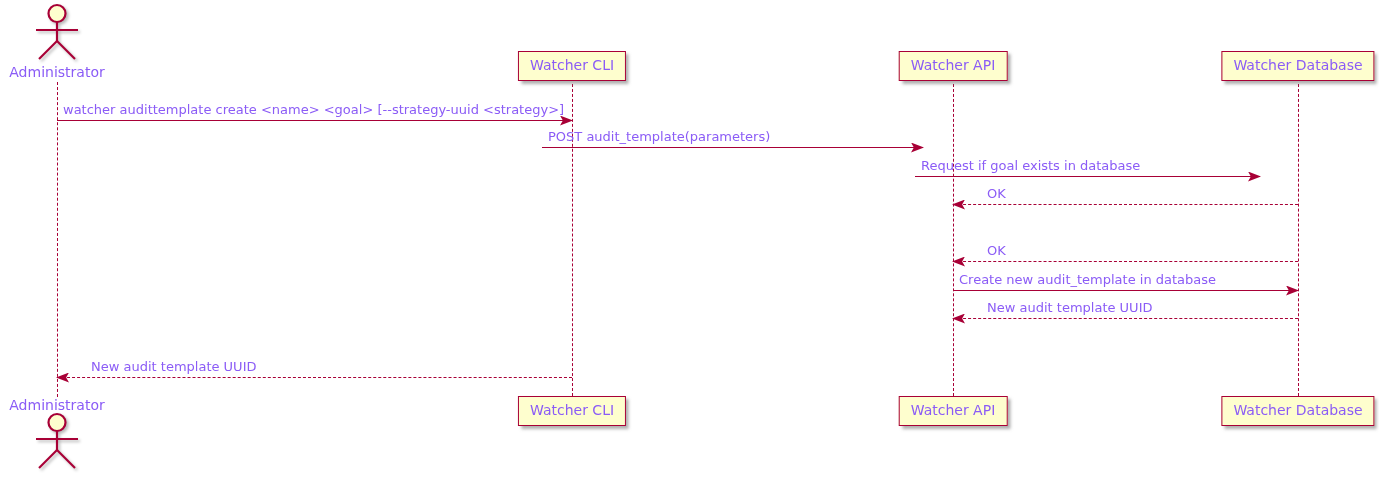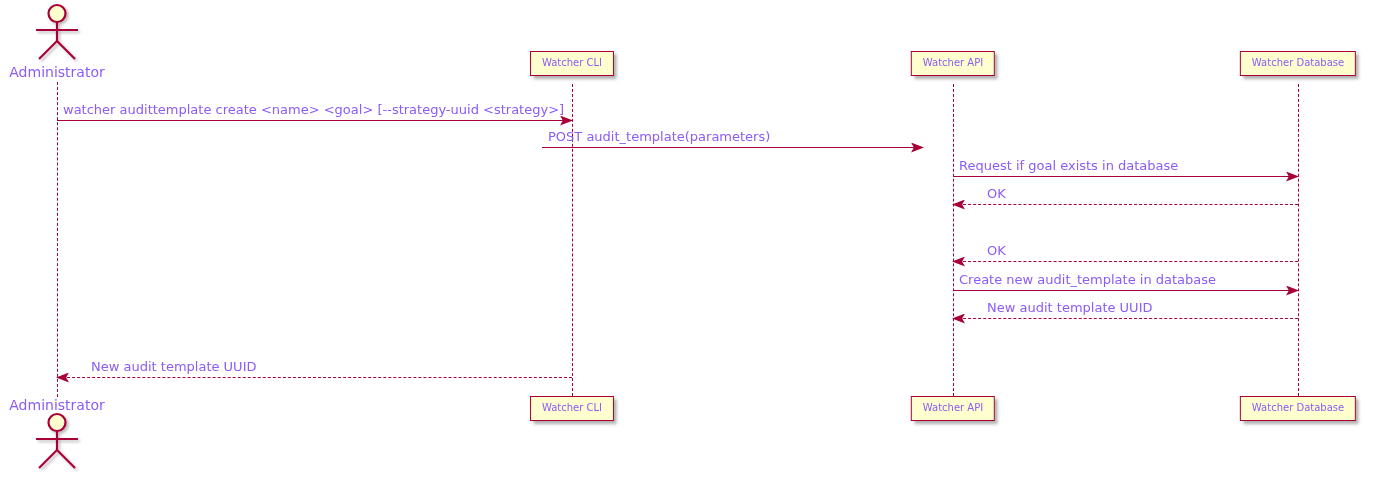--- a/index.html
+++ b/index.html
@@ -18,7 +18,7 @@
     background:#FEFECE;
     border:1.8px solid #A80036;
     padding:5px 11px 6px 11px;
-    font-size:10px;
+    font-size:14px;
     line-height:1.2;
     white-space:nowrap;
     box-shadow:3px 3px 3px rgba(110,110,110,0.55);

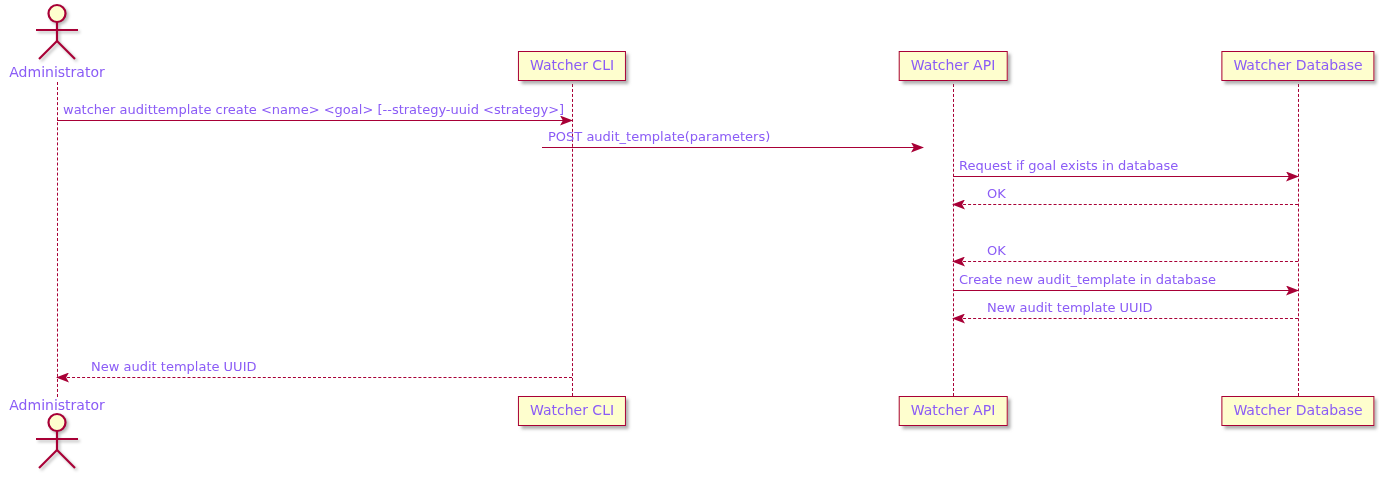--- a/index.html
+++ b/index.html
@@ -88,7 +88,7 @@
     <span class="arrowhead"></span>
   </div>
 
-  <div class="msg solid right" style="left:953px;top:158px;width:345px;">
+  <div class="msg solid right" style="left:915px;top:158px;width:345px;">
     <div class="msg-label">Request if goal exists in database</div>
     <div class="msg-line"></div>
     <span class="arrowhead"></span>

